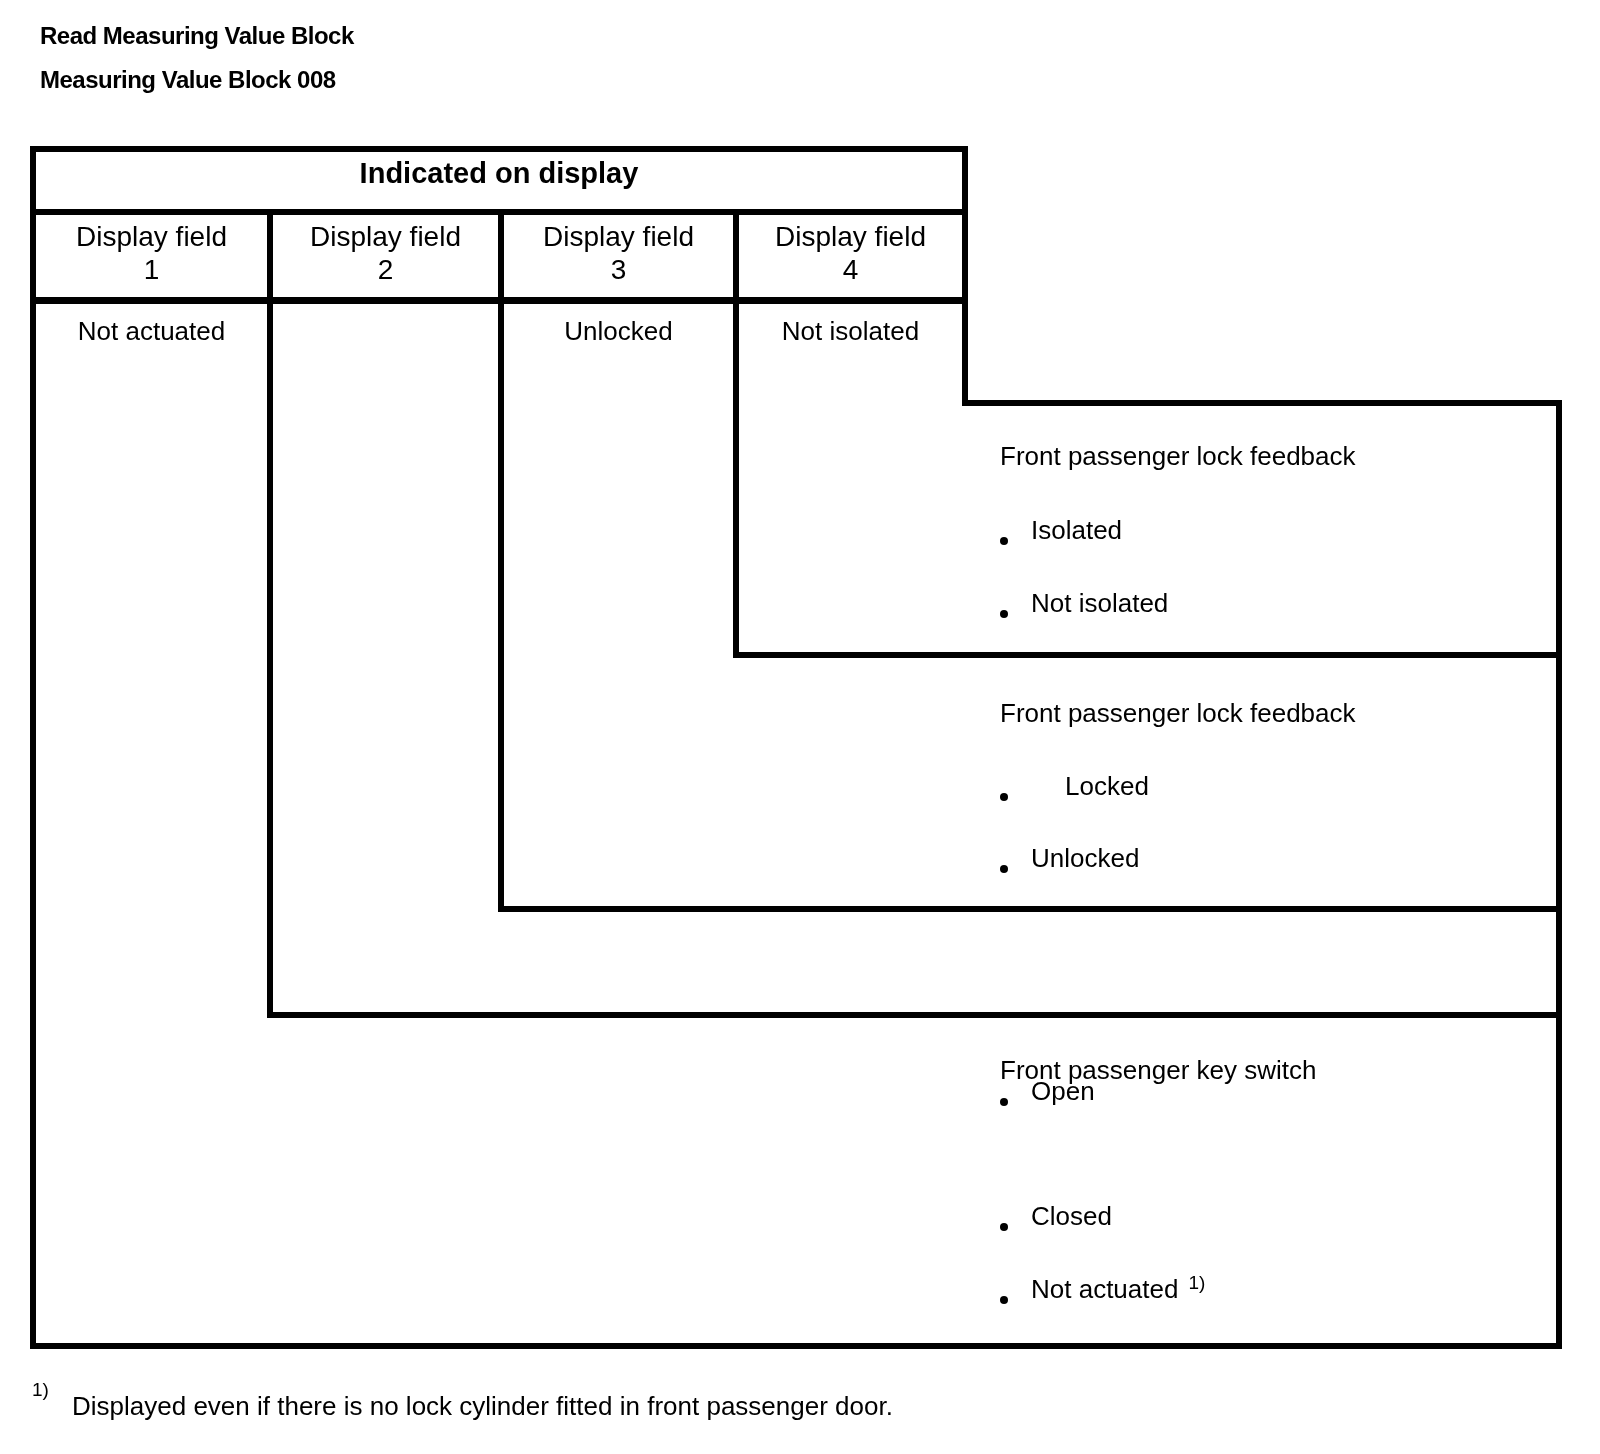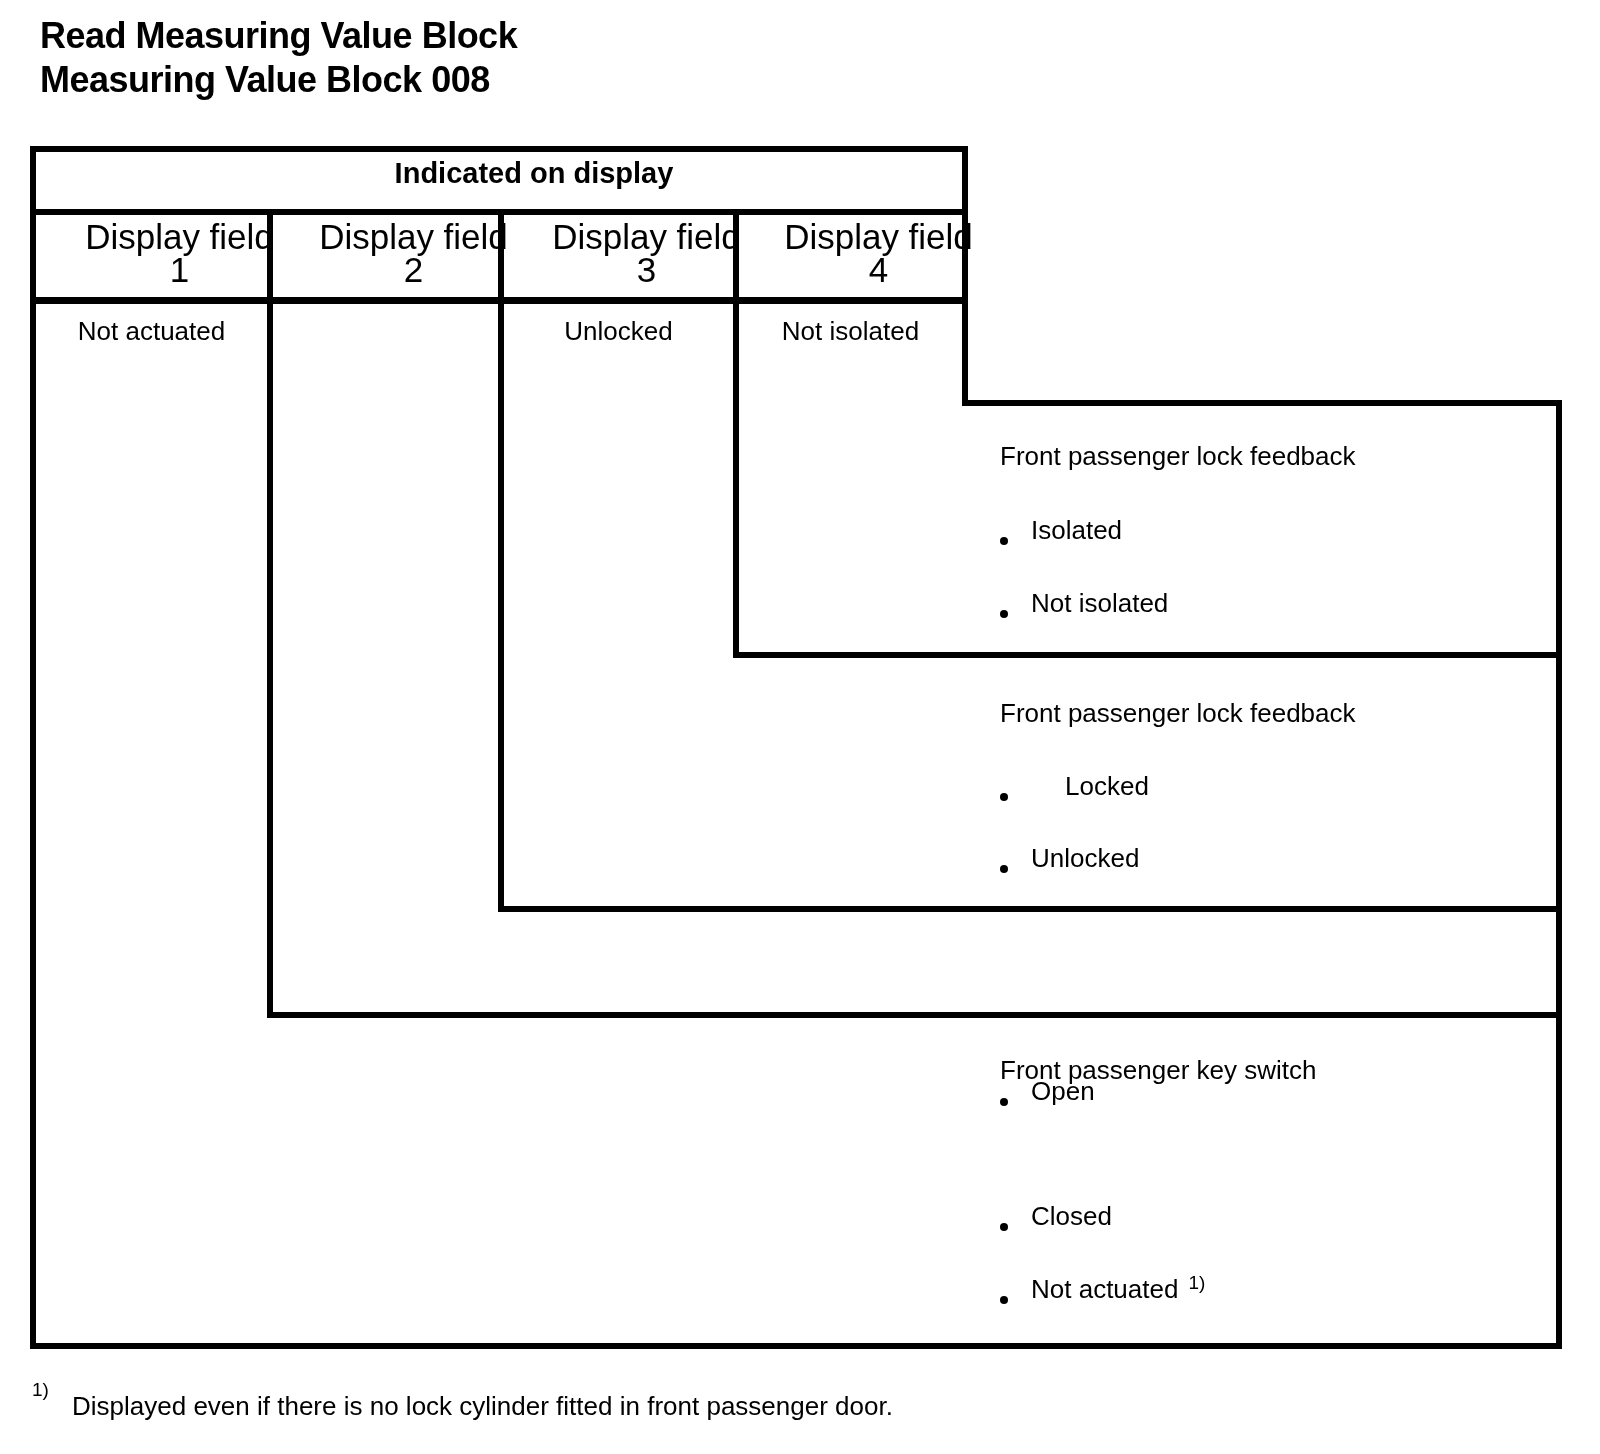--- a/index.html
+++ b/index.html
@@ -14,7 +14,7 @@
   }
   .ln { position: absolute; background: #000000; }
   .txt { position: absolute; white-space: nowrap; font-size: 26px; line-height: 30px; }
-  .title { font-size: 36px; line-height: 44px; font-weight: bold; letter-spacing: -0.5px; }
+  .title { font-size: 24px; line-height: 44px; font-weight: bold; letter-spacing: -0.5px; }
   .thead { font-weight: bold; font-size: 29px; text-align: center; padding-left: 35px; }
   .colhead { position: absolute; top: 220px; text-align: center; font-size: 35px; line-height: 33px; margin-left: 28px; }
   .val { text-align: center; }

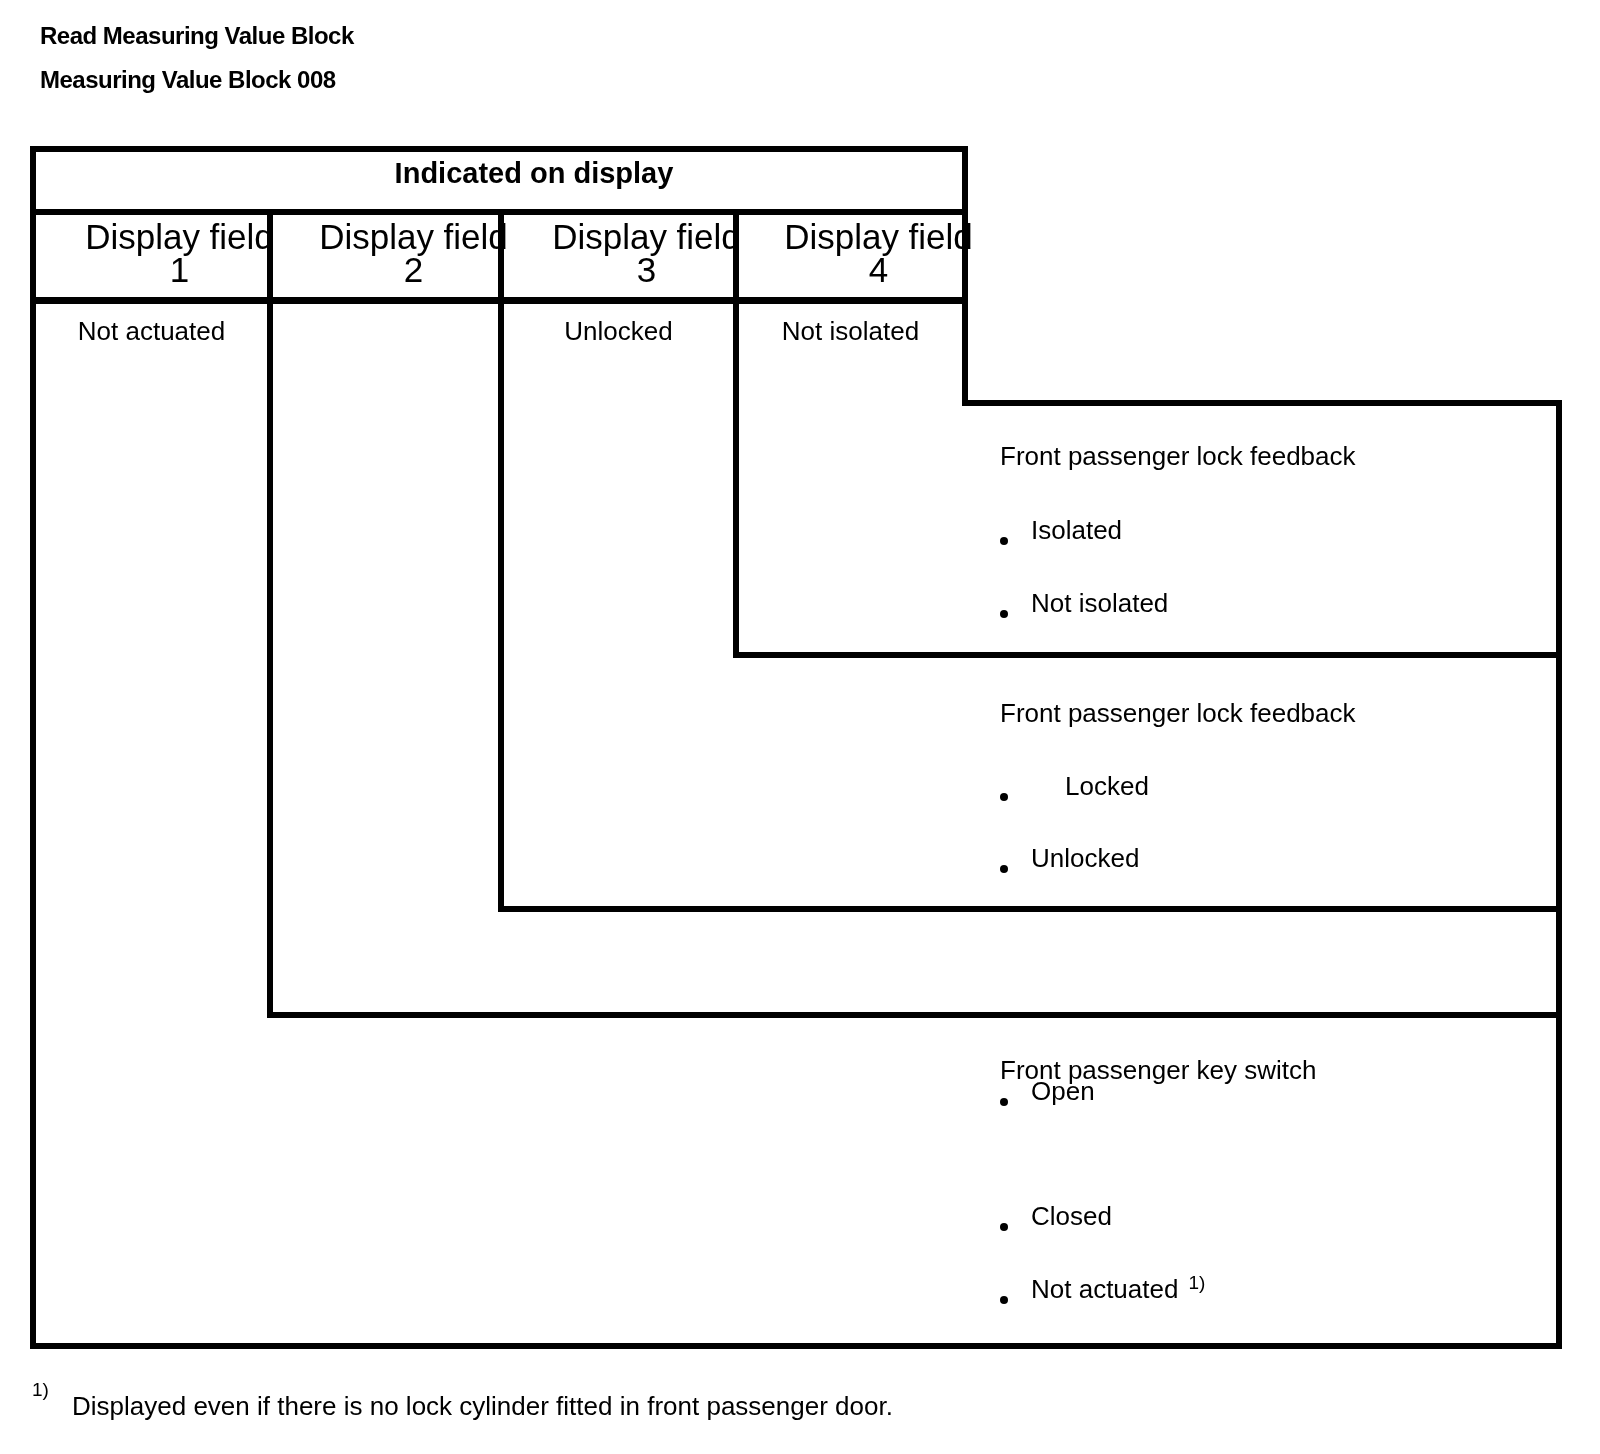--- a/index.html
+++ b/index.html
@@ -15,7 +15,7 @@
   .ln { position: absolute; background: #000000; }
   .txt { position: absolute; white-space: nowrap; font-size: 26px; line-height: 30px; }
   .title { font-size: 24px; line-height: 44px; font-weight: bold; letter-spacing: -0.5px; }
-  .thead { font-weight: bold; font-size: 29px; text-align: center; padding-left: 35px; }
+  .thead { font-weight: bold; font-size: 29px; text-align: center; }
   .colhead { position: absolute; top: 220px; text-align: center; font-size: 35px; line-height: 33px; margin-left: 28px; }
   .val { text-align: center; }
   .row { position: absolute; left: 1000px; display: flex; align-items: flex-end; }

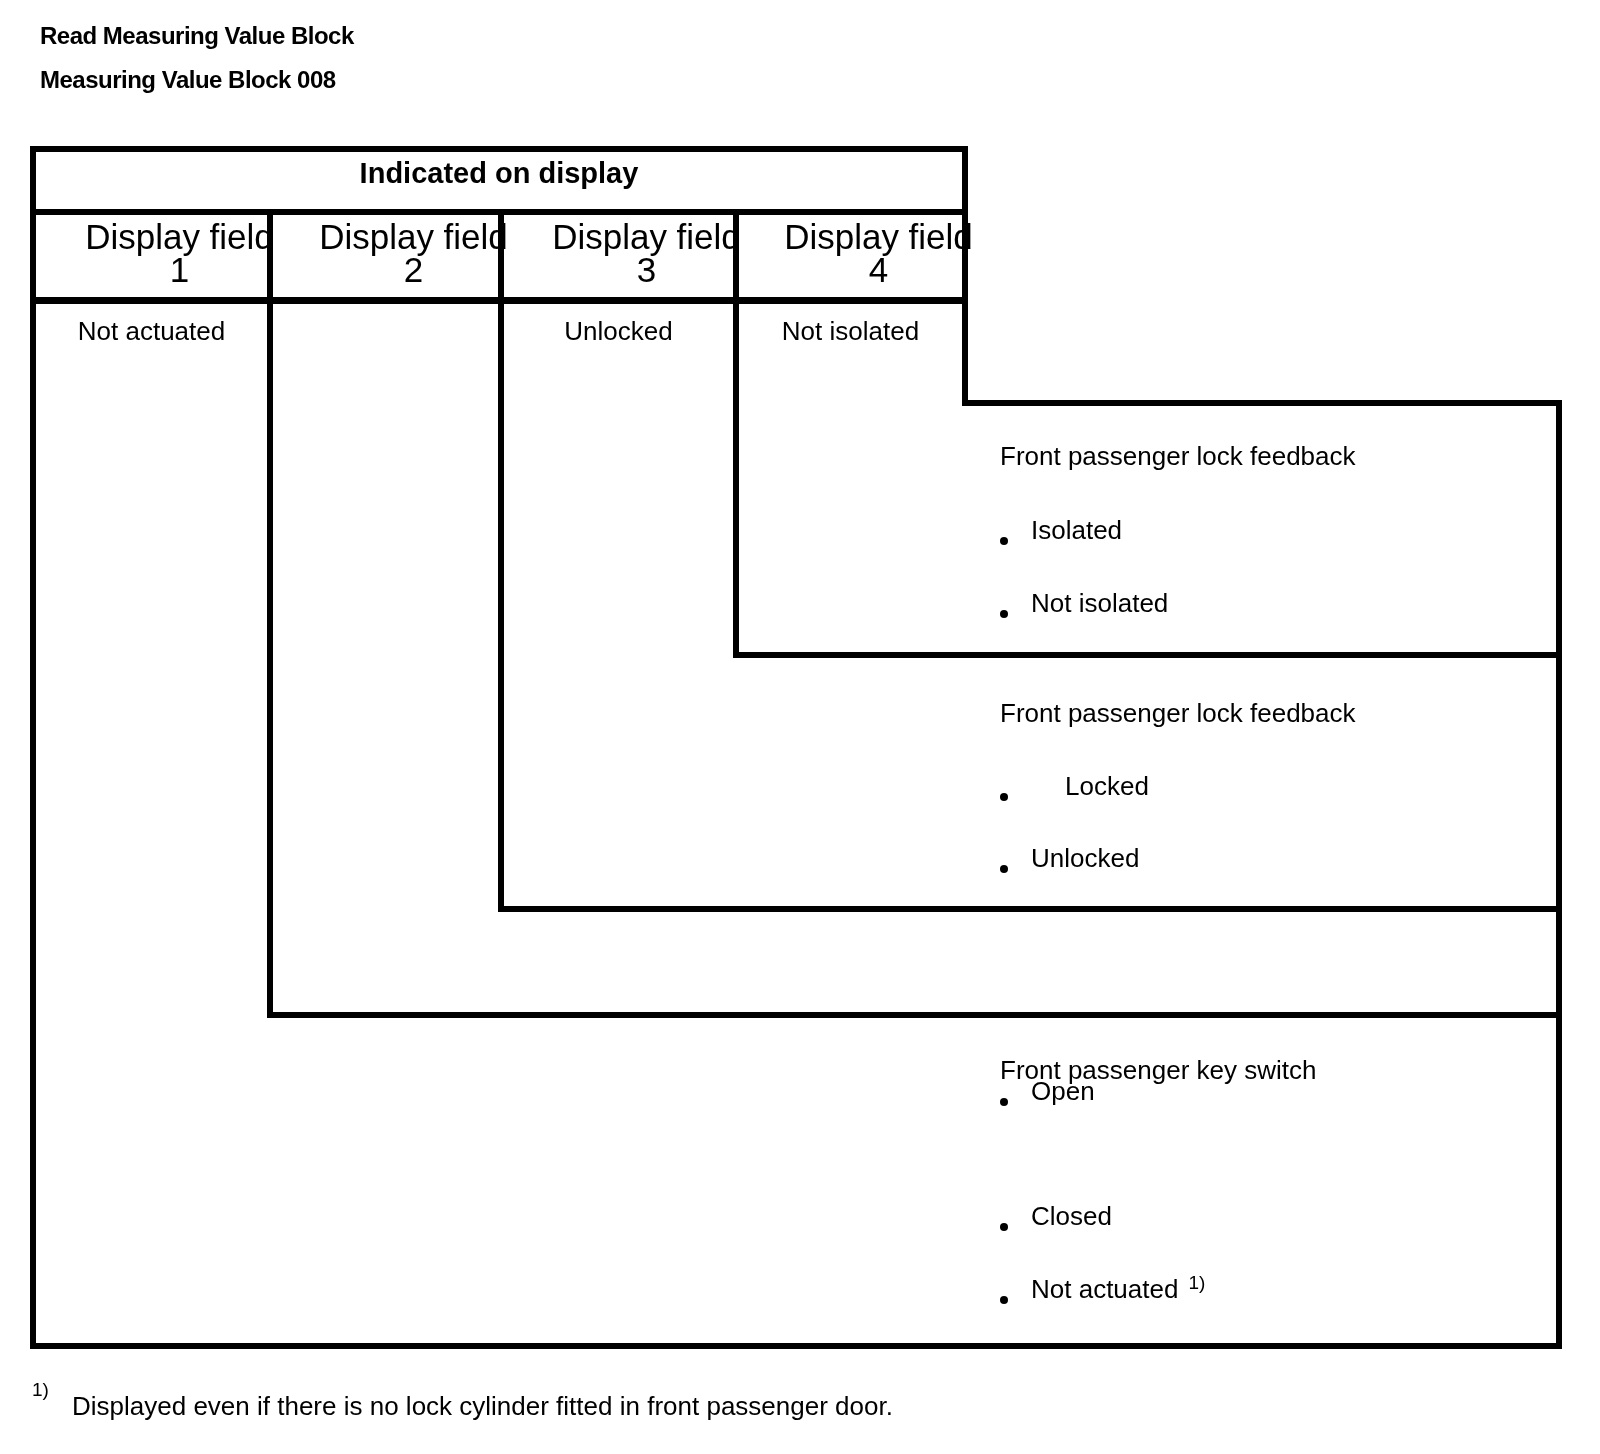--- a/index.html
+++ b/index.html
@@ -16,7 +16,7 @@
   .txt { position: absolute; white-space: nowrap; font-size: 26px; line-height: 30px; }
   .title { font-size: 24px; line-height: 44px; font-weight: bold; letter-spacing: -0.5px; }
   .thead { font-weight: bold; font-size: 29px; text-align: center; }
-  .colhead { position: absolute; top: 220px; text-align: center; font-size: 35px; line-height: 33px; margin-left: 28px; }
+  .colhead { position: absolute; top: 220px; text-align: center; font-size: 28px; line-height: 33px; }
   .val { text-align: center; }
   .row { position: absolute; left: 1000px; display: flex; align-items: flex-end; }
   .dot {

